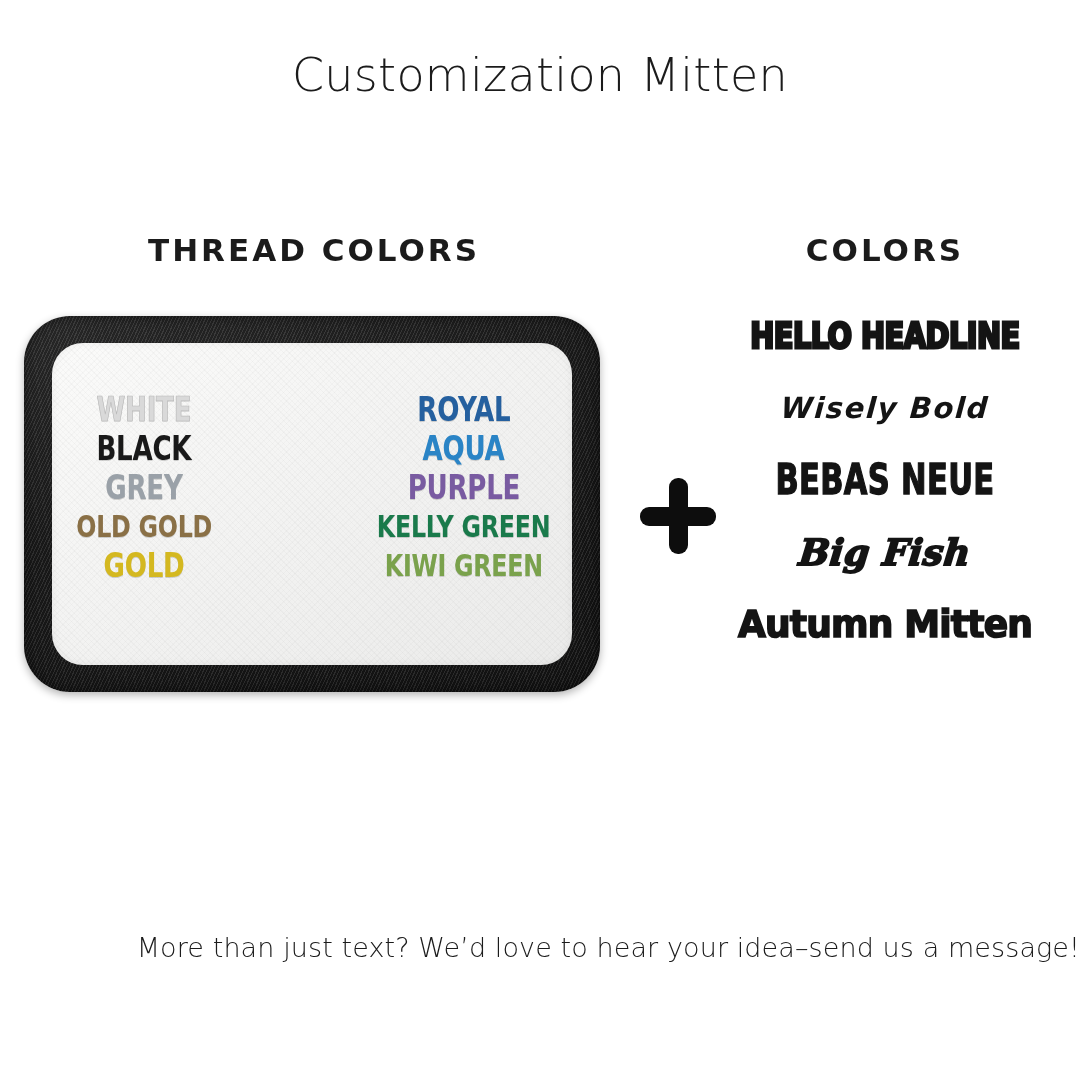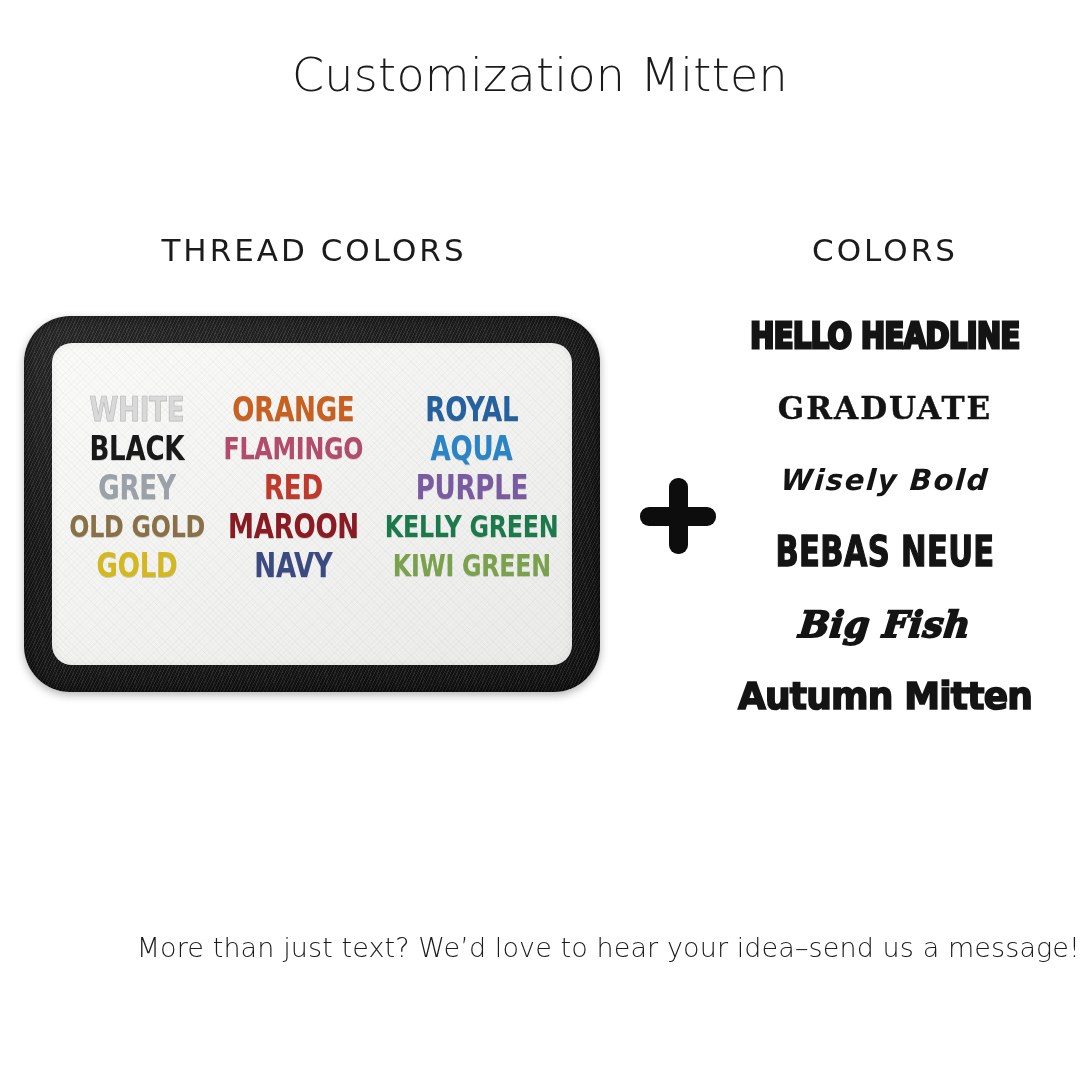--- a/index.html
+++ b/index.html
@@ -36,7 +36,7 @@
   .section-heading {
     position: absolute;
     font-family: "DejaVu Sans", sans-serif;
-    font-weight: 400;
+    font-weight: 700;
     font-size: 31px;
     letter-spacing: 3px;
     color: #1b1b1b;

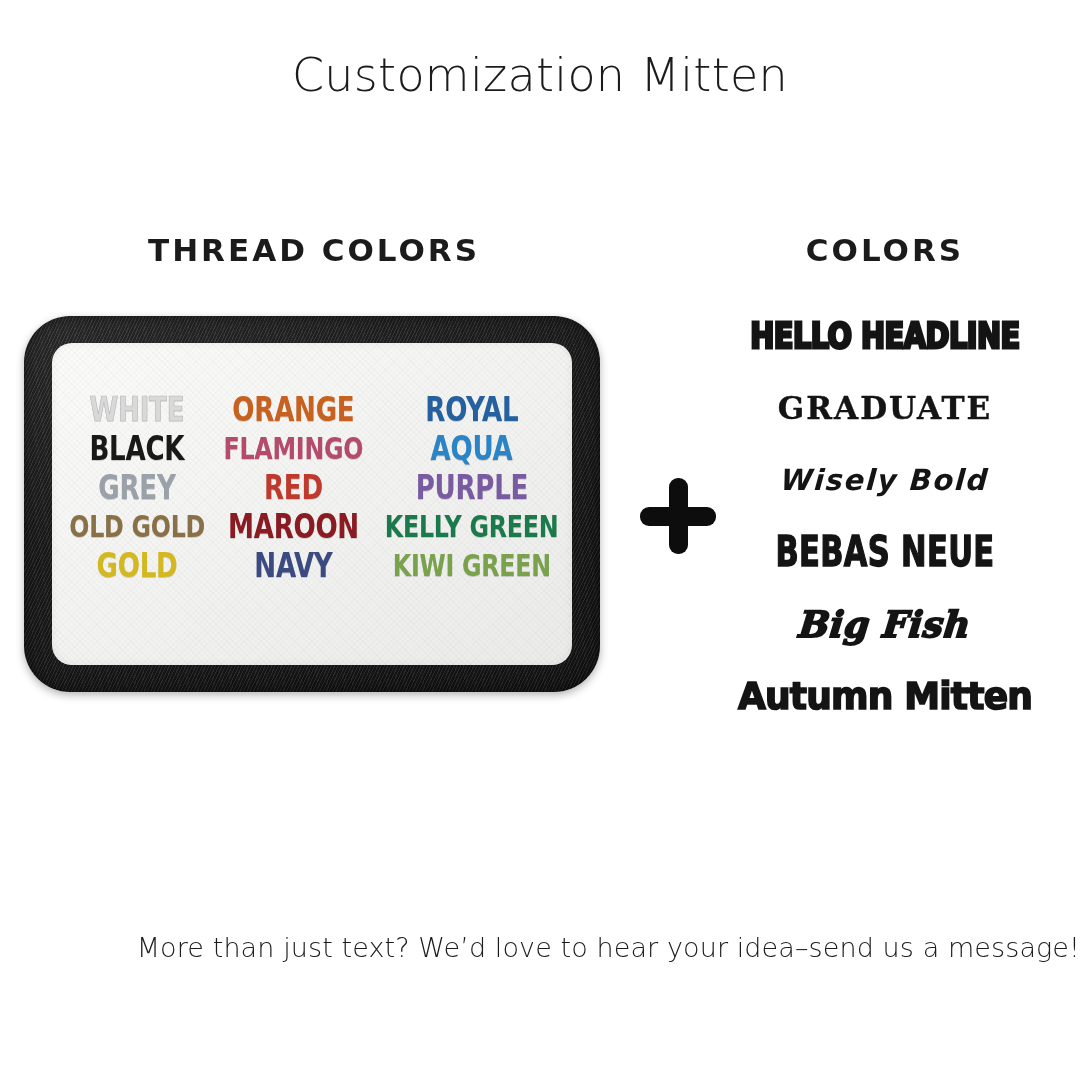--- a/index.html
+++ b/index.html
@@ -81,7 +81,7 @@
     top: 27px;
     right: 28px;
     bottom: 27px;
-    border-radius: 20px;
+    border-radius: 31px;
     background:
       repeating-linear-gradient(45deg,
         rgba(0,0,0,0.022) 0px,

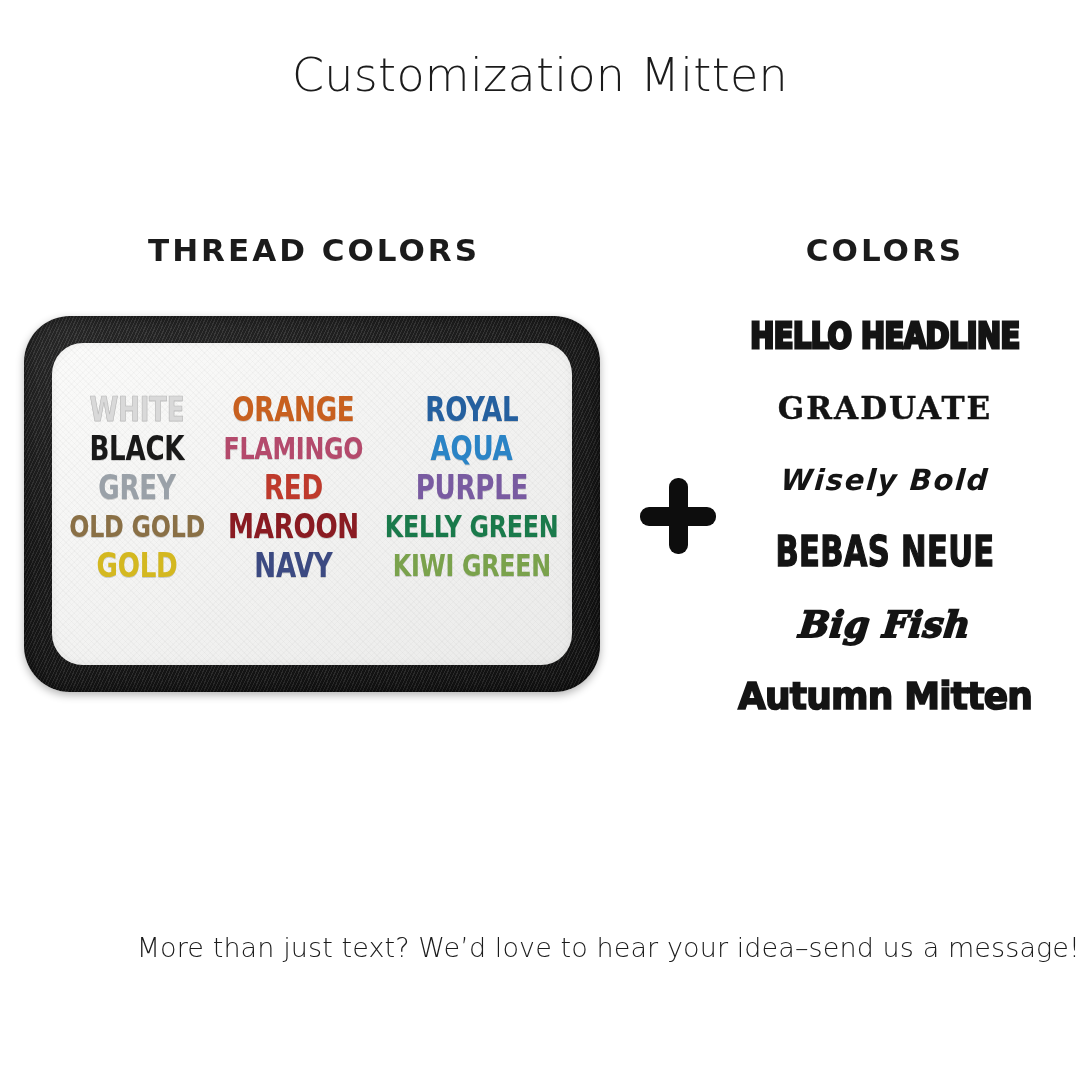--- a/index.html
+++ b/index.html
@@ -263,13 +263,6 @@
         <div class="thread-item" style="color: rgb(212, 184, 32);">GOLD</div>
       </div>
 
-      <div class="thread-col col-2">
-        <div class="thread-item" style="color: rgb(200, 96, 31);">ORANGE</div>
-        <div class="thread-item tight" style="color: rgb(180, 74, 108);">FLAMINGO</div>
-        <div class="thread-item" style="color: rgb(191, 58, 44);">RED</div>
-        <div class="thread-item" style="color: rgb(138, 27, 34);">MAROON</div>
-        <div class="thread-item" style="color: rgb(60, 74, 130);">NAVY</div>
-      </div>
 
       <div class="thread-col col-3">
         <div class="thread-item" style="color: rgb(37, 96, 159);">ROYAL</div>

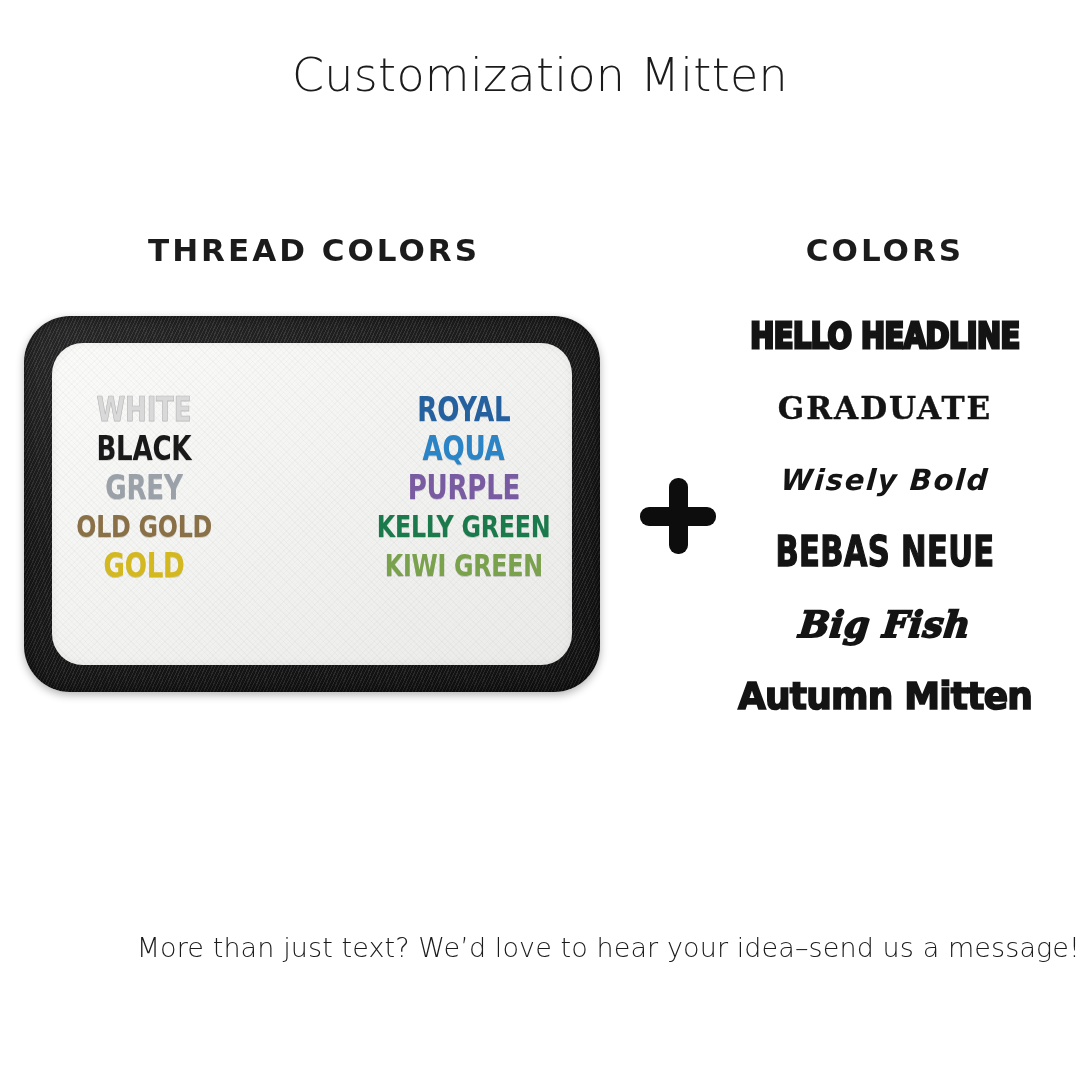--- a/index.html
+++ b/index.html
@@ -285,7 +285,6 @@
 
 <div class="fonts-list">
   <div class="font-sample fs-hello">HELLO HEADLINE</div>
-  <div class="font-sample fs-graduate">GRADUATE</div>
   <div class="font-sample fs-wisely">Wisely Bold</div>
   <div class="font-sample fs-bebas">BEBAS NEUE</div>
   <div class="font-sample fs-bigfish">Big Fish</div>

